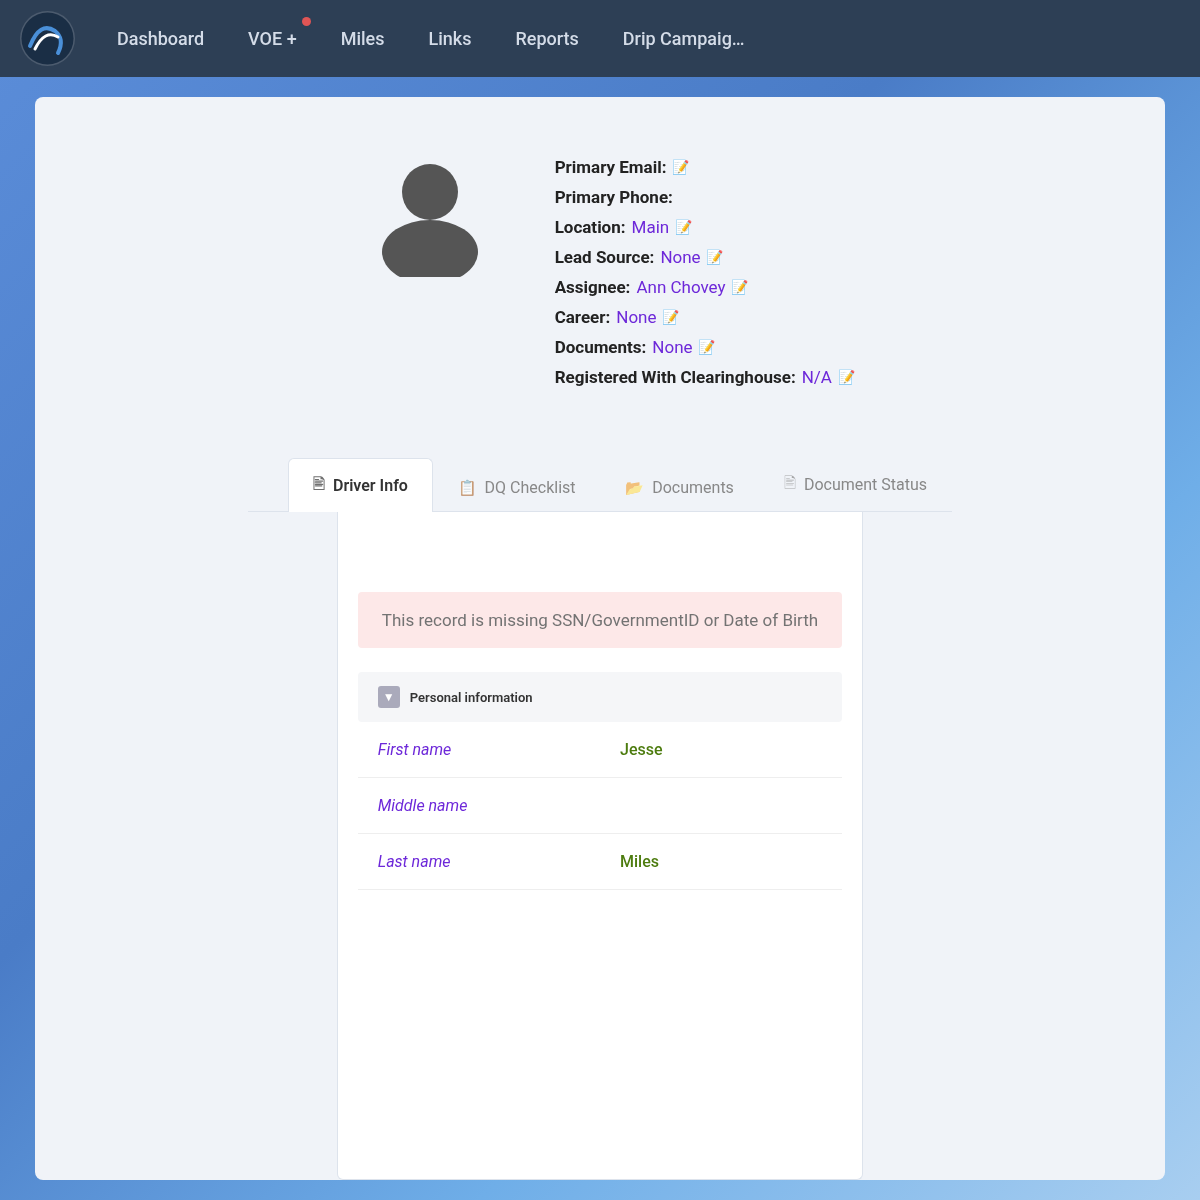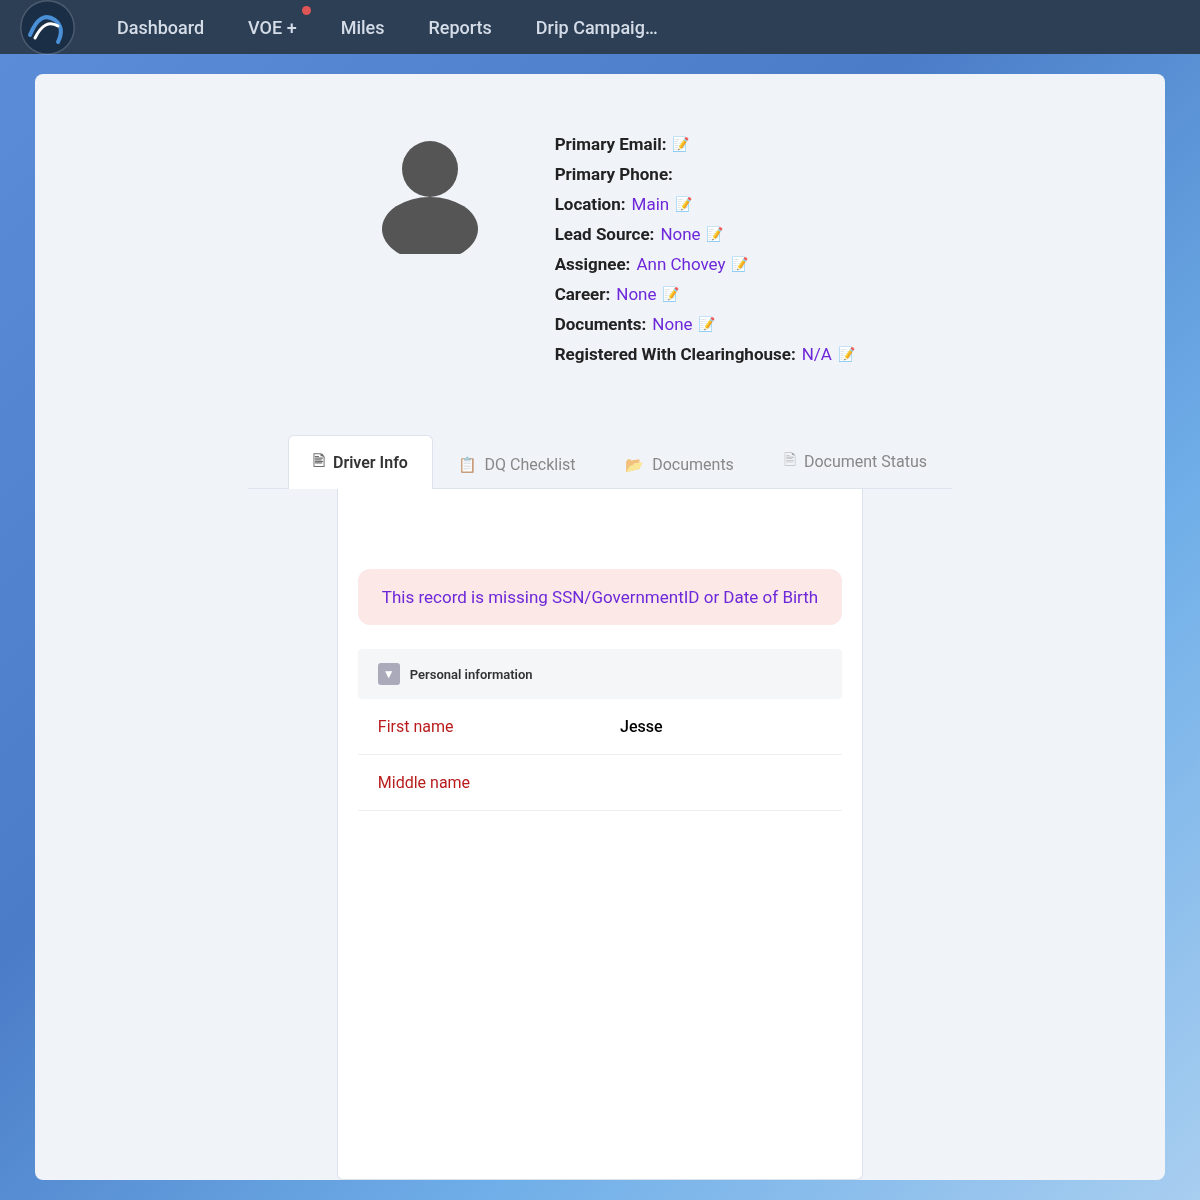--- a/index.html
+++ b/index.html
@@ -15,7 +15,7 @@
     
     .navbar {
       background-color: #2d3f55;
-      height: 54px;
+      height: 77px;
       display: flex;
       align-items: center;
       padding: 12px 20px;

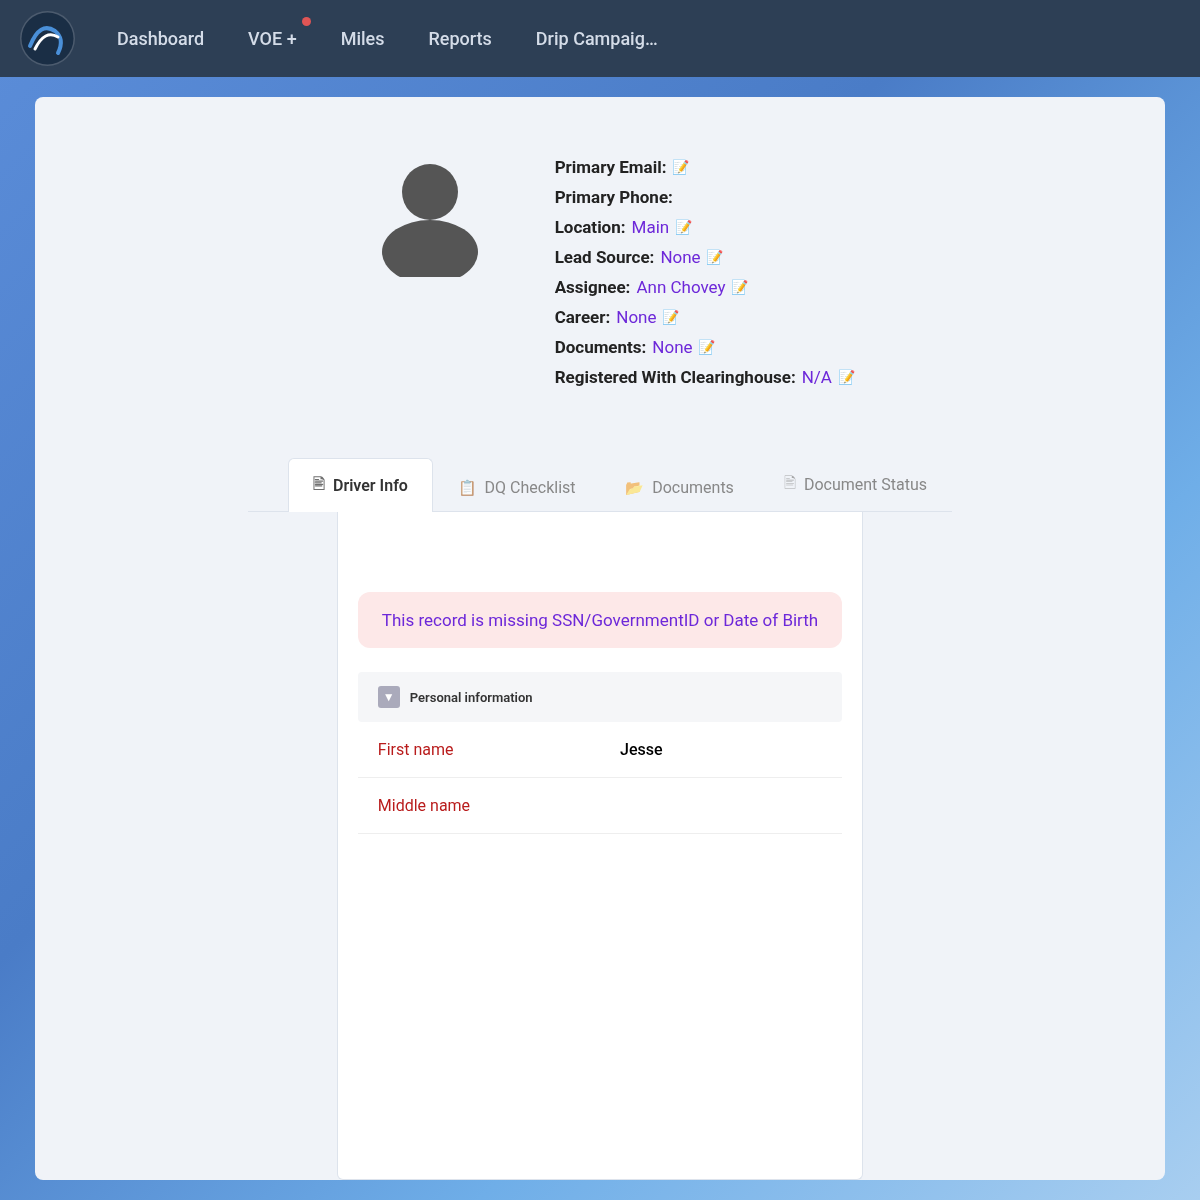--- a/index.html
+++ b/index.html
@@ -243,6 +243,7 @@
     <div class="nav-item">Dashboard</div>
     <div class="nav-item has-dot">VOE +</div>
     <div class="nav-item">Miles</div>
+    <div class="nav-item">Links</div>
     <div class="nav-item">Reports</div>
     <div class="nav-item">Drip Campaig…</div>
   </div>

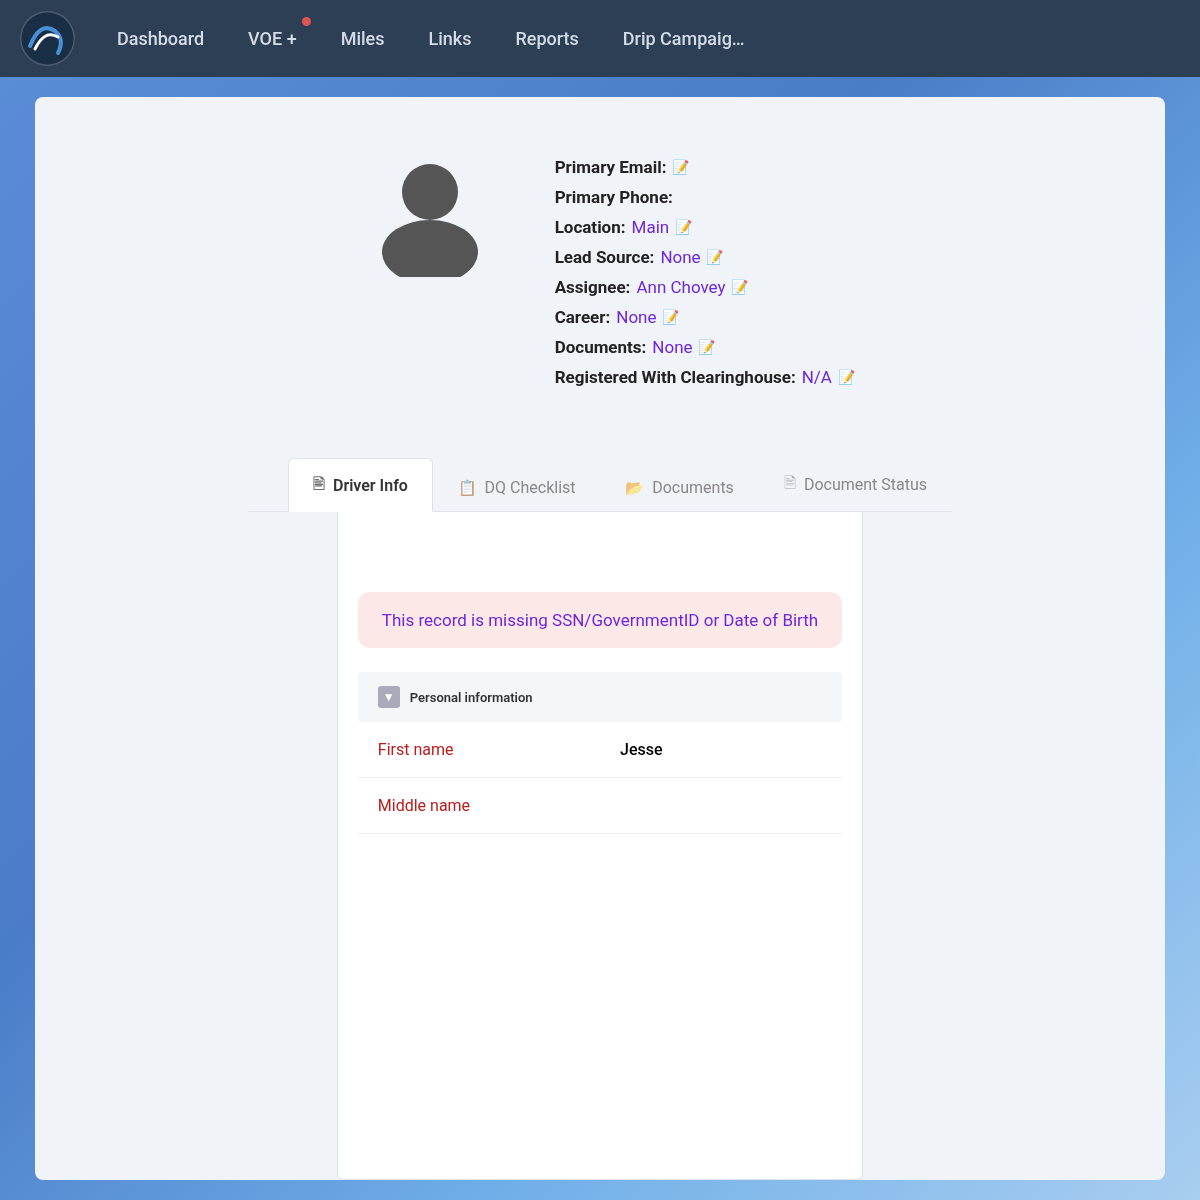--- a/index.html
+++ b/index.html
@@ -165,9 +165,9 @@
     
     .alert-error {
       background: #fde8e8;
-      color: #6d28d9;
+      color: #737373;
       padding: 18px 24px;
-      border-radius: 12px;
+      border-radius: 4px;
       font-size: 17px;
       margin: 20px 0 24px 0;
     }

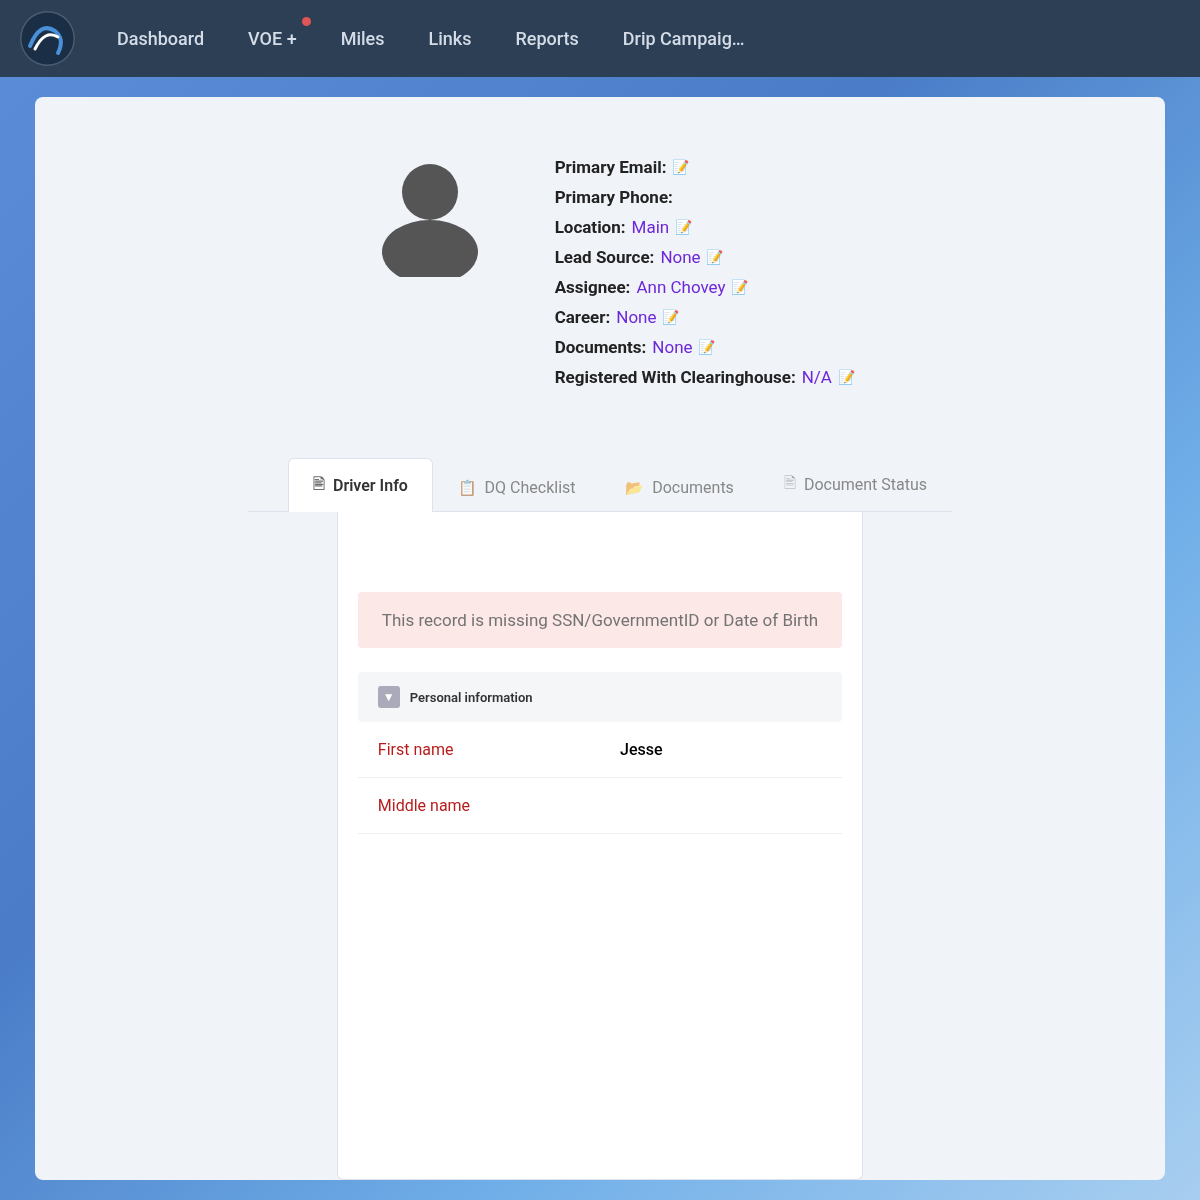--- a/index.html
+++ b/index.html
@@ -215,8 +215,9 @@
       font-size: 16px;
     }
     .form-table td:first-child {
-      color: #b91c1c;
+      color: #6d28d9;
       width: 50%;
+      font-style: italic;
     }
     .form-table td:last-child {
       color: #000000;

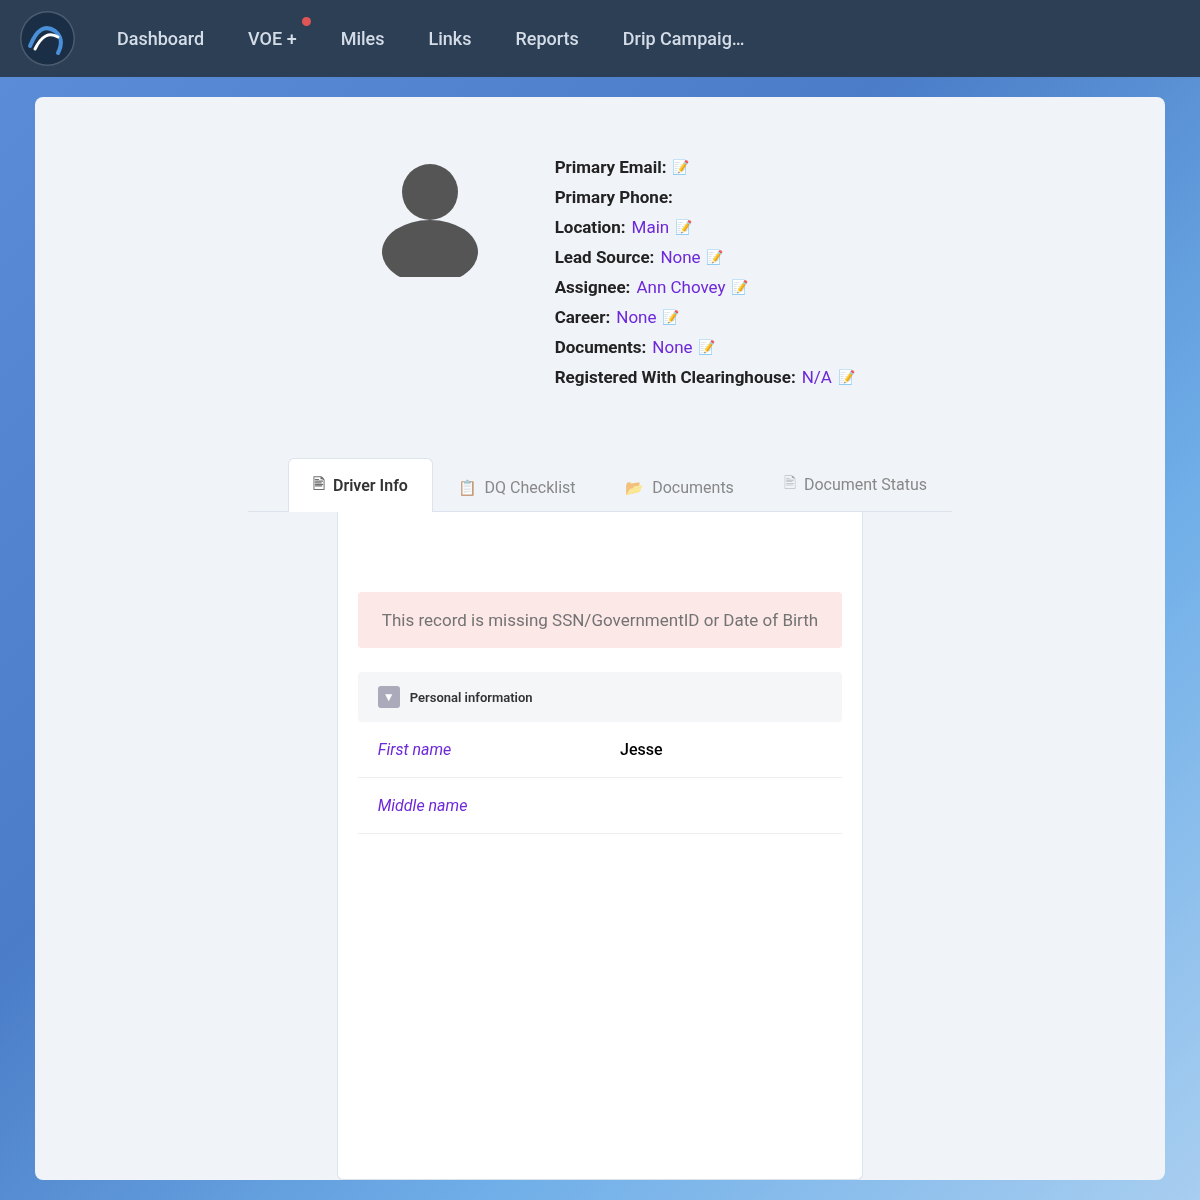--- a/index.html
+++ b/index.html
@@ -220,7 +220,7 @@
       font-style: italic;
     }
     .form-table td:last-child {
-      color: #000000;
+      color: #4d7c0f;
       font-weight: 500;
     }
 

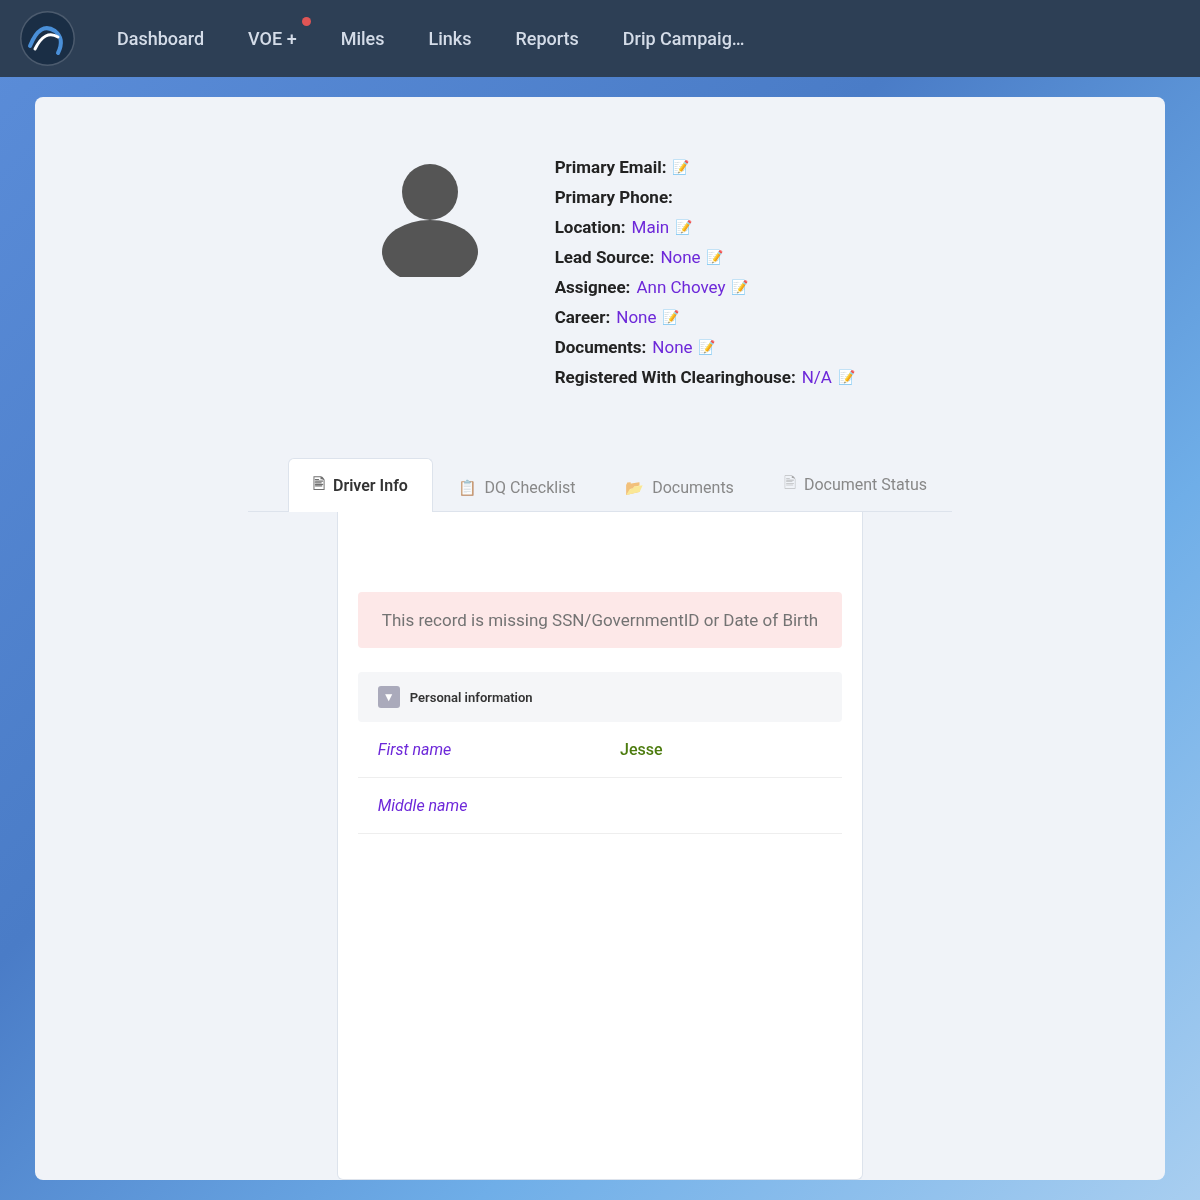--- a/index.html
+++ b/index.html
@@ -352,6 +352,10 @@
         <td>Middle name</td>
         <td></td>
       </tr>
+      <tr>
+        <td>Last name</td>
+        <td>Miles</td>
+      </tr>
     </tbody>
       </table>
   </div>

